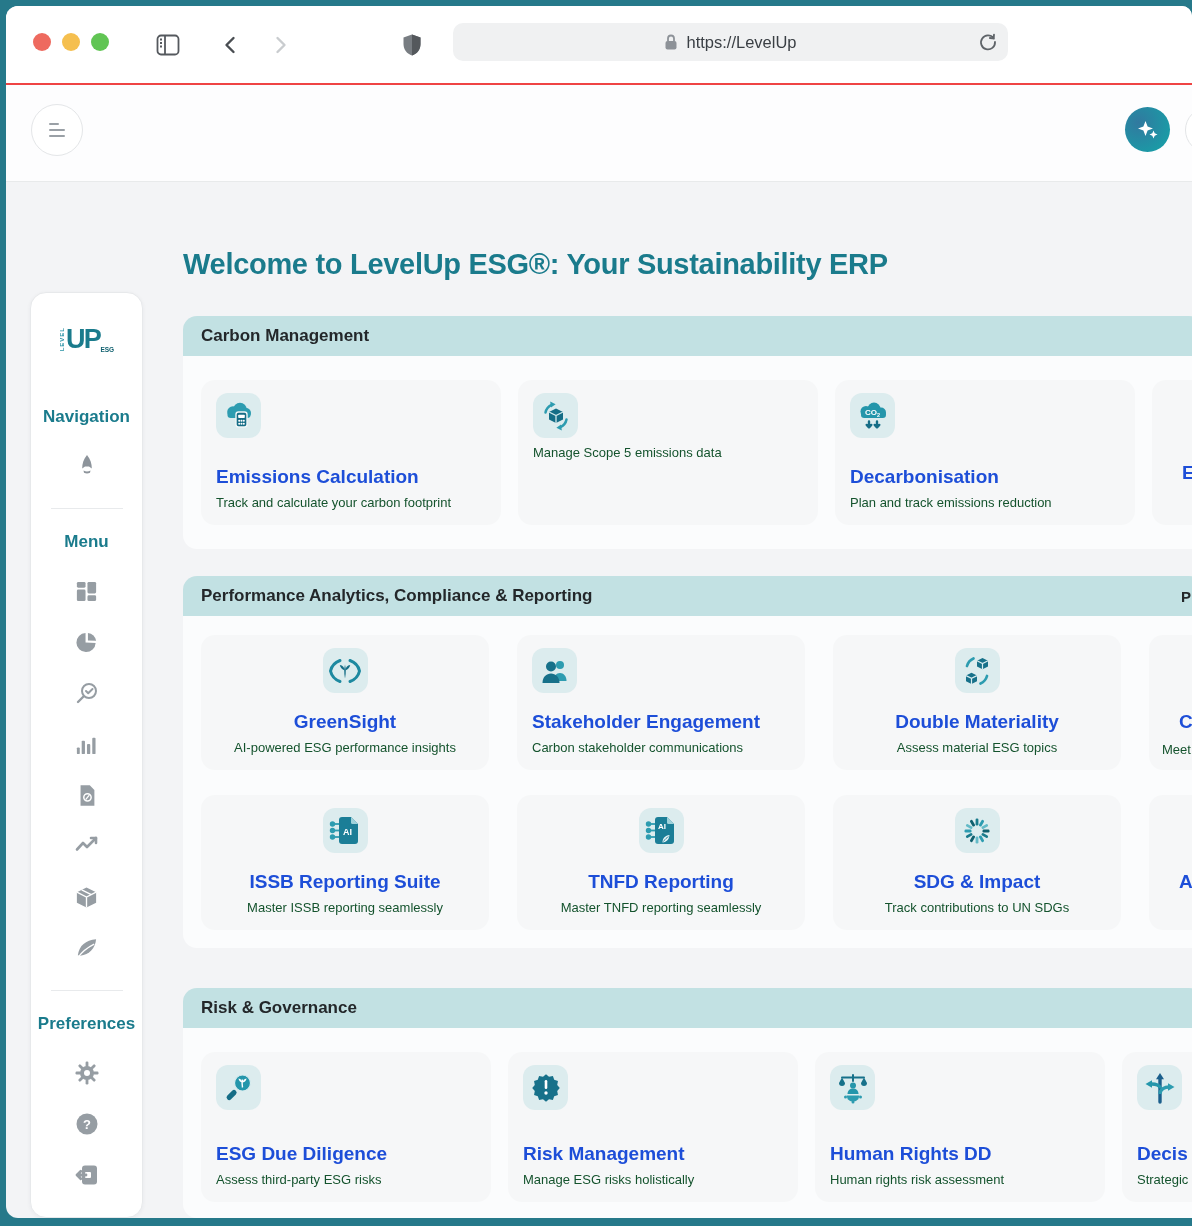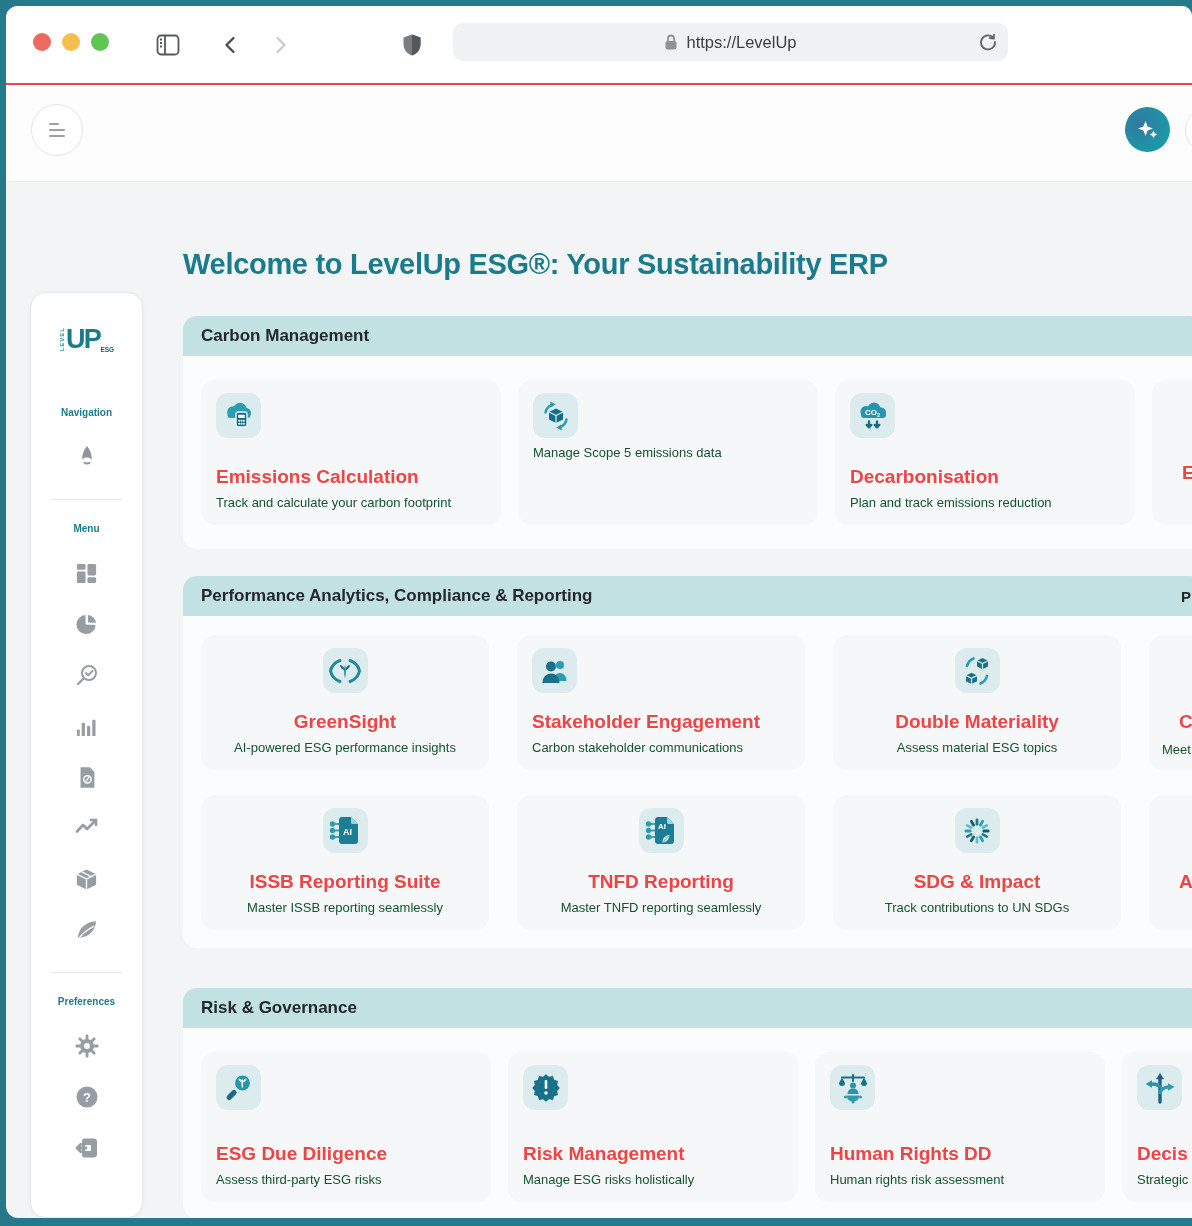--- a/index.html
+++ b/index.html
@@ -58,7 +58,7 @@
   .logo .lvl { font-size: 6px; font-weight: 700; color: #2a93a6; writing-mode: vertical-rl; transform: rotate(180deg); letter-spacing: 1px; margin-right: 1px; }
   .logo .up  { font-size: 27px; font-weight: 700; color: #1a7b8c; letter-spacing: -1.5px; }
   .logo .esg { font-size: 6.5px; font-weight: 700; color: #10606f; align-self: flex-end; margin-bottom: 6px; }
-  .side-label { font-size: 10px; font-weight: 700; color: #1a7b8c; margin: 0 0 24px; }
+  .side-label { font-size: 17px; font-weight: 700; color: #1a7b8c; margin: 0 0 24px; }
   .logo { margin-bottom: 48px; }
   .side-icon { height: 30px; width: 100%; display: flex; align-items: center; justify-content: center; margin-bottom: 21px; cursor: pointer; }
   .side-divider { width: 72px; border-top: 1px solid #e8eaec; margin: 6px 0 23px; }

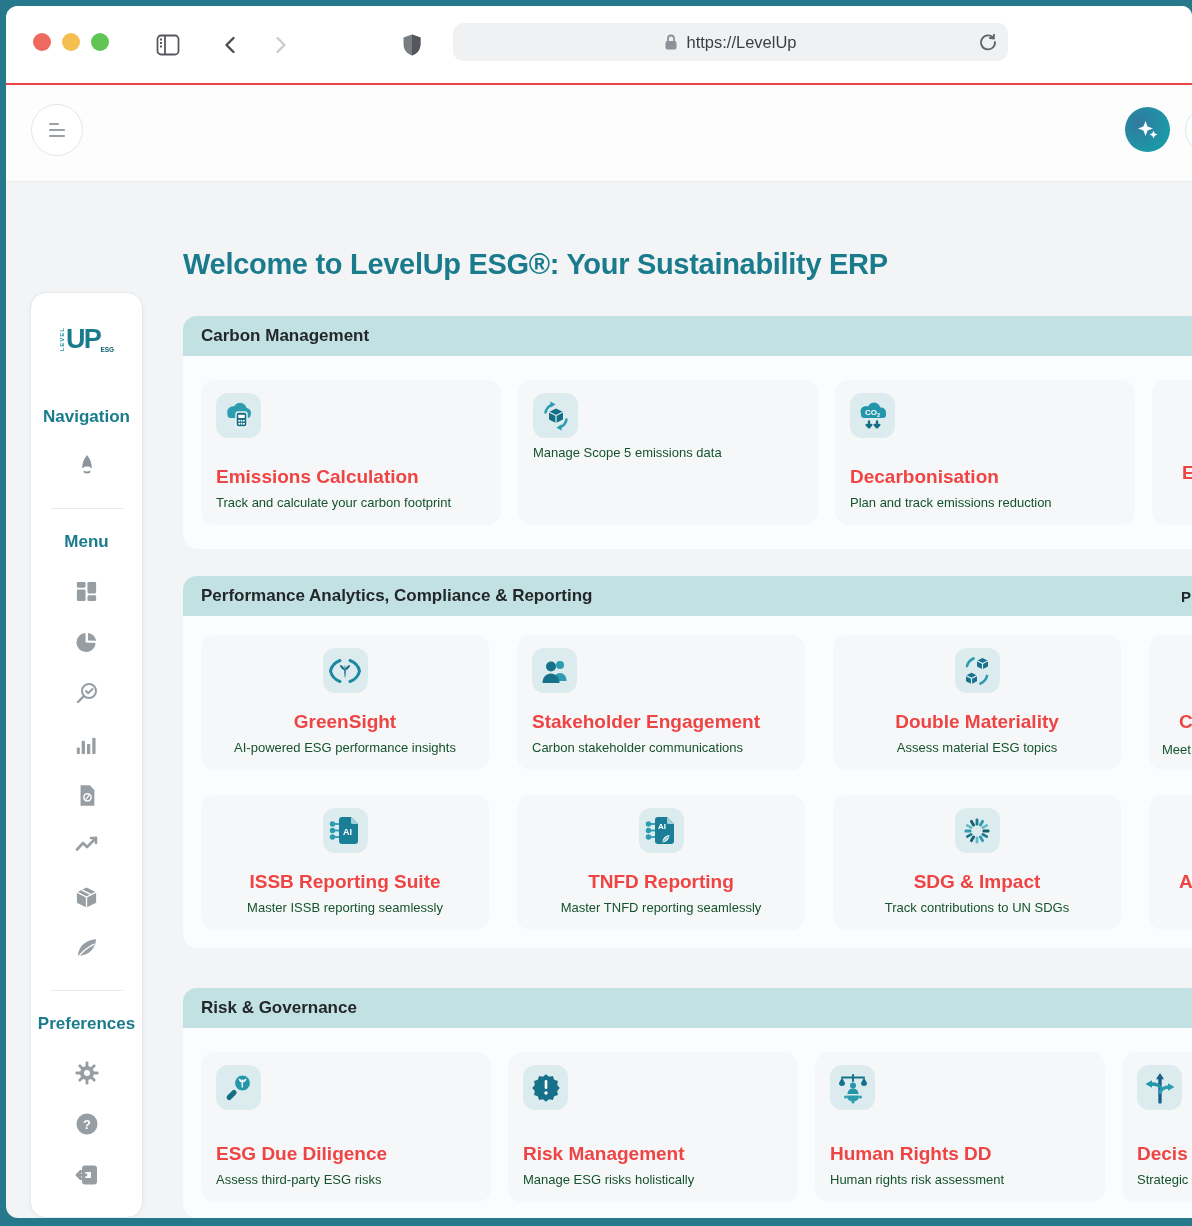--- a/index.html
+++ b/index.html
@@ -90,7 +90,7 @@
   .s2 .card { width: 290px; height: 150px; }
   .card.center { align-items: center; text-align: center; }
   .tile { width: 45px; height: 45px; border-radius: 12px; background: #dcecee; display: flex; align-items: center; justify-content: center; flex: 0 0 auto; }
-  .c-title { margin-top: auto; font-size: 19px; font-weight: 700; color: #ef4444; line-height: 1.15; }
+  .c-title { margin-top: auto; font-size: 19px; font-weight: 700; color: #1d4ed8; line-height: 1.15; }
   .c-desc { margin-top: 7px; font-size: 13px; color: #14532d; margin-bottom: 2px; }
   .card.frag .c-title { position: absolute; left: 30px; top: 82px; margin: 0; }
   .card.frag .c-desc { position: absolute; left: 13px; top: 117px; margin: 0; }

